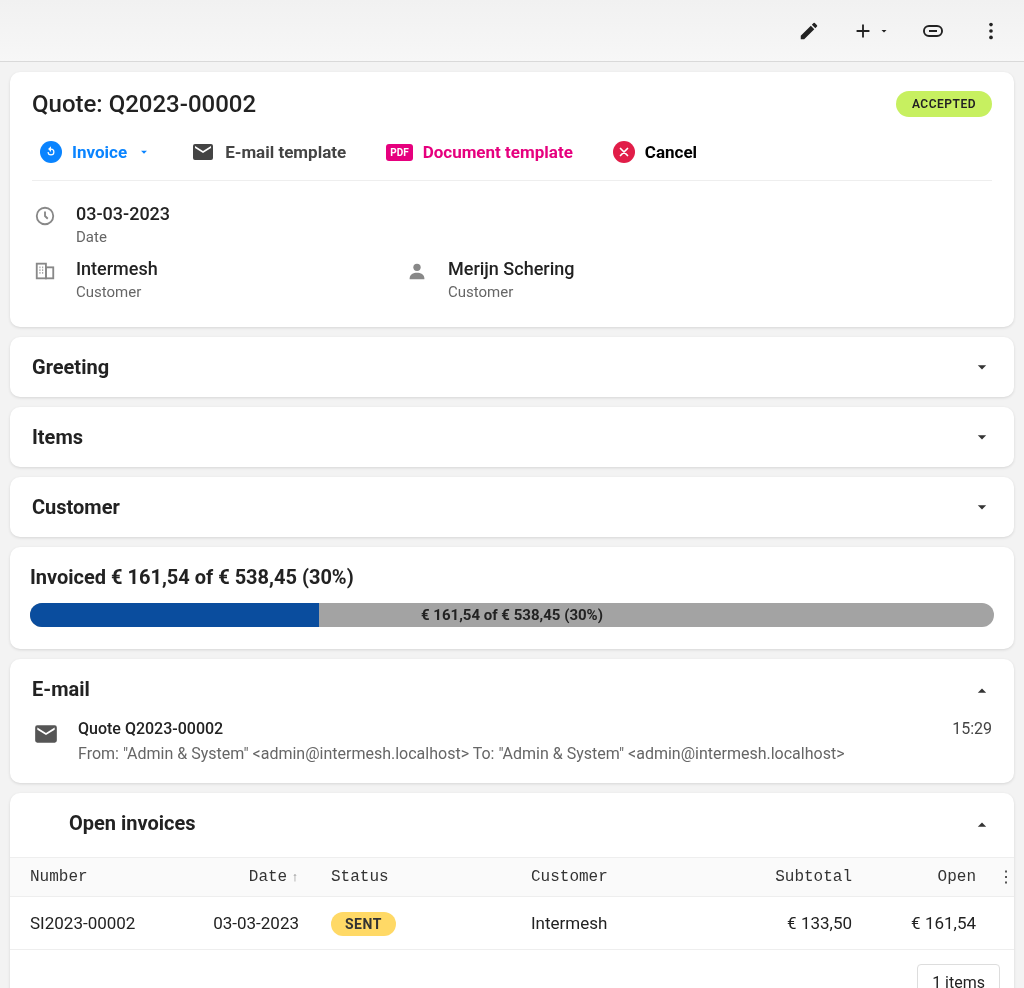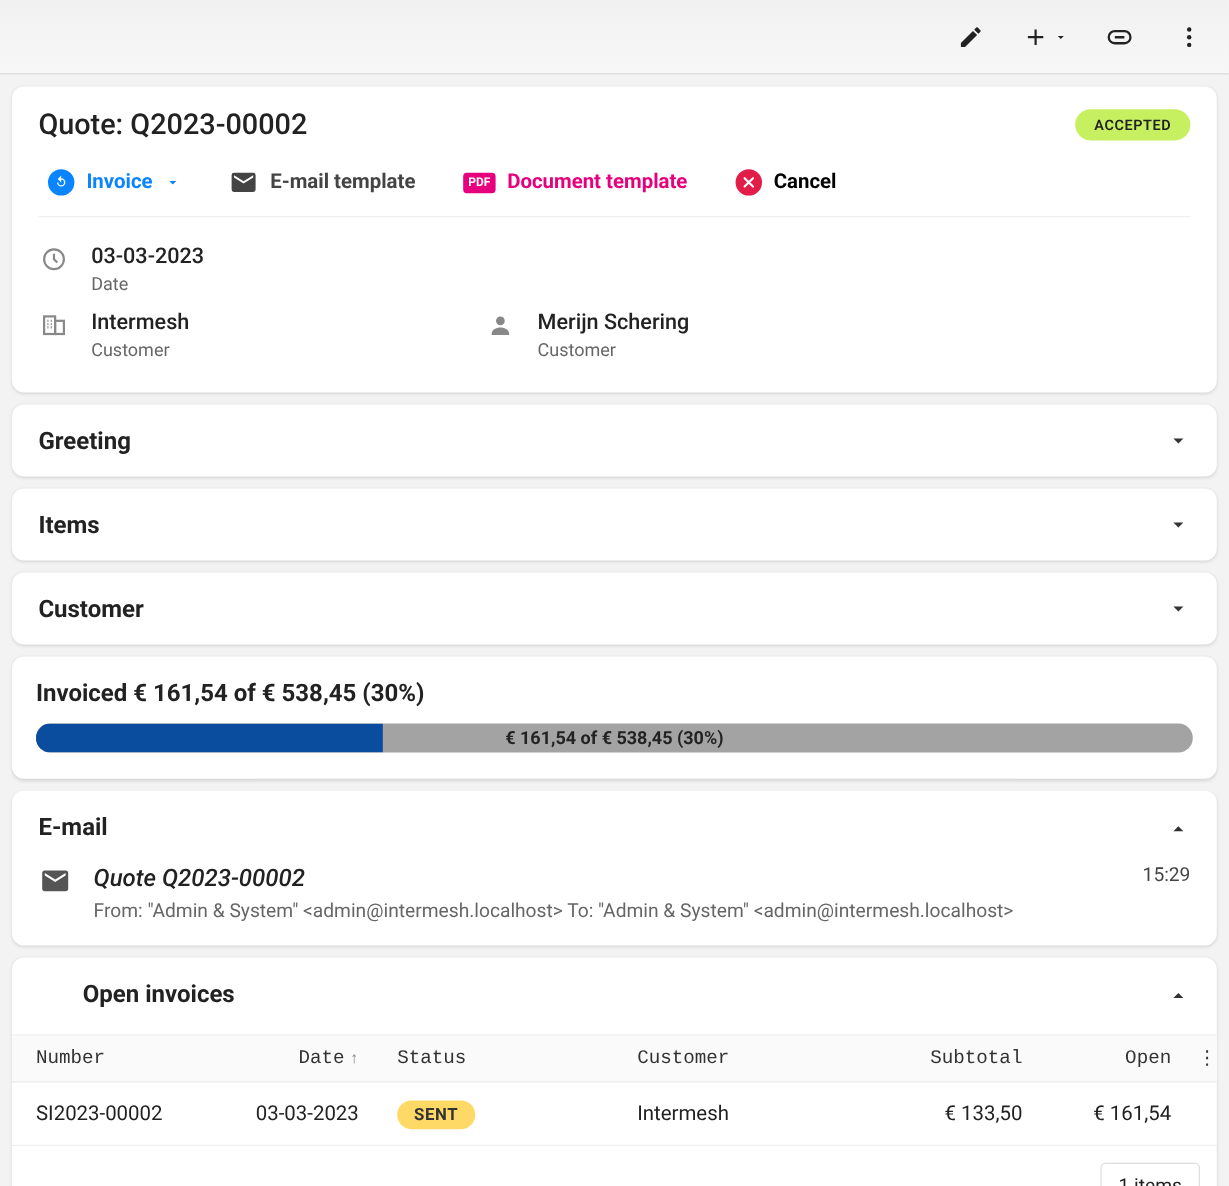--- a/index.html
+++ b/index.html
@@ -168,7 +168,7 @@
     padding-top:2px;
   }
   .email-body { flex: 1; }
-  .email-subject { font-size: 20px; font-weight: 500; font-style: italic; }
+  .email-subject { font-size: 16px; font-weight: 500; }
   .email-meta { font-size: 16px; color: #666; margin-top: 6px; }
   .email-time { font-size: 16px; color: #444; }
   .invoices-card { padding: 18px 0 0 0; }

